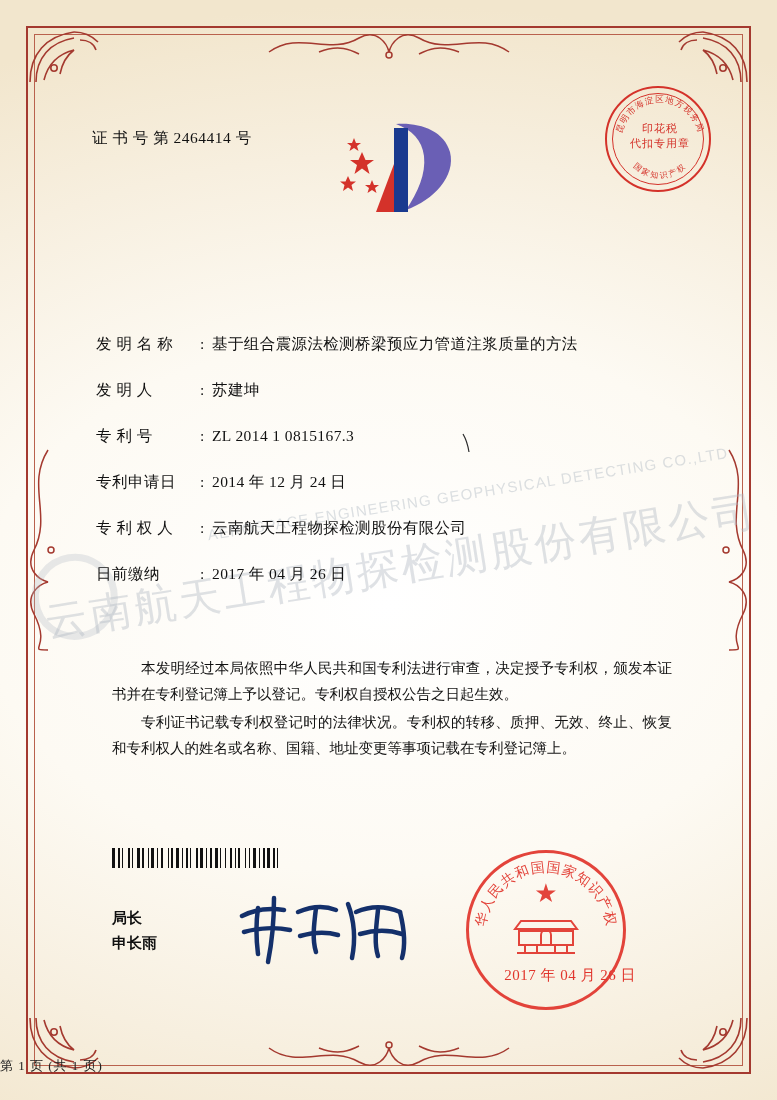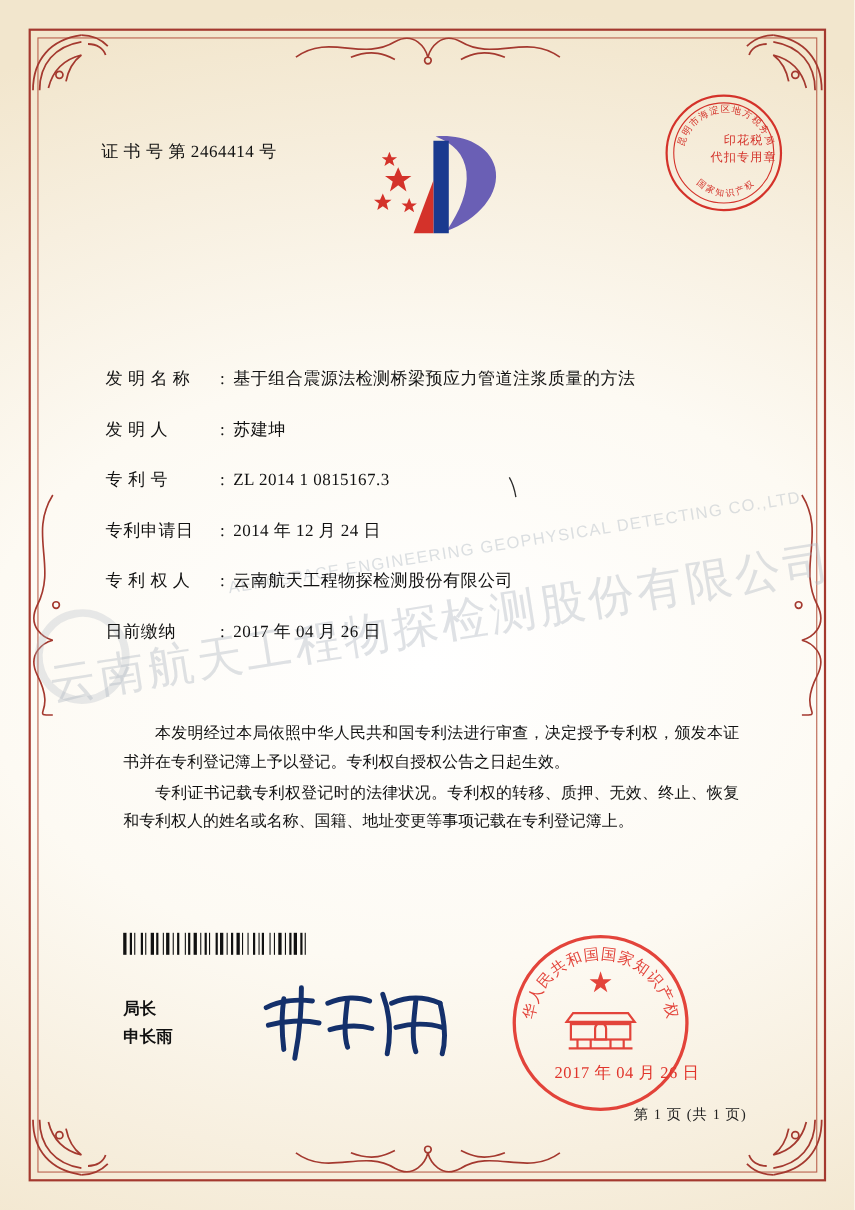--- a/index.html
+++ b/index.html
@@ -171,7 +171,6 @@
     font-size: 11px;
     line-height: 15px;
     letter-spacing: 1px;
-    padding-left: 16px;
   }
 
   

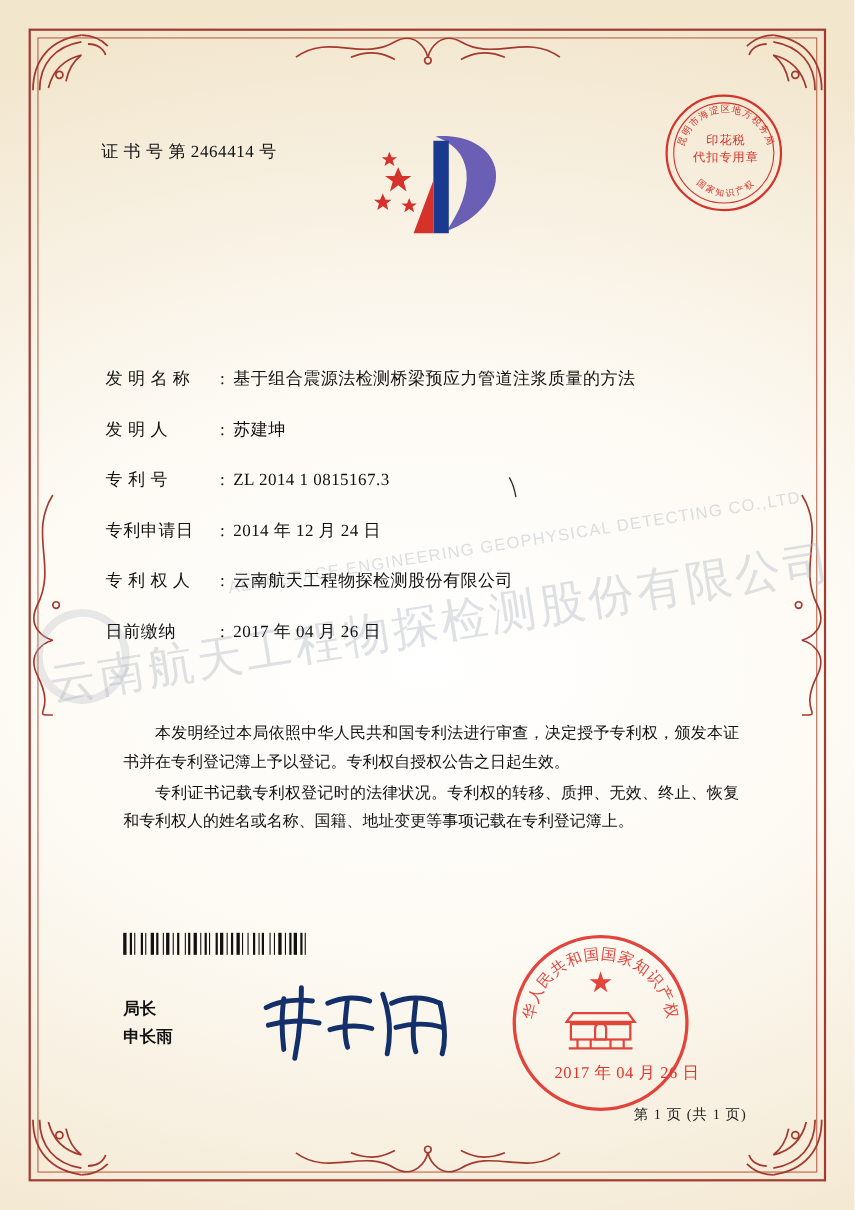--- a/index.html
+++ b/index.html
@@ -216,7 +216,6 @@
   .body-text p {
     margin: 0 0 2px 0;
     text-indent: 2em;
-    font-family: Liberation Mono, monospace;
   }
 
   

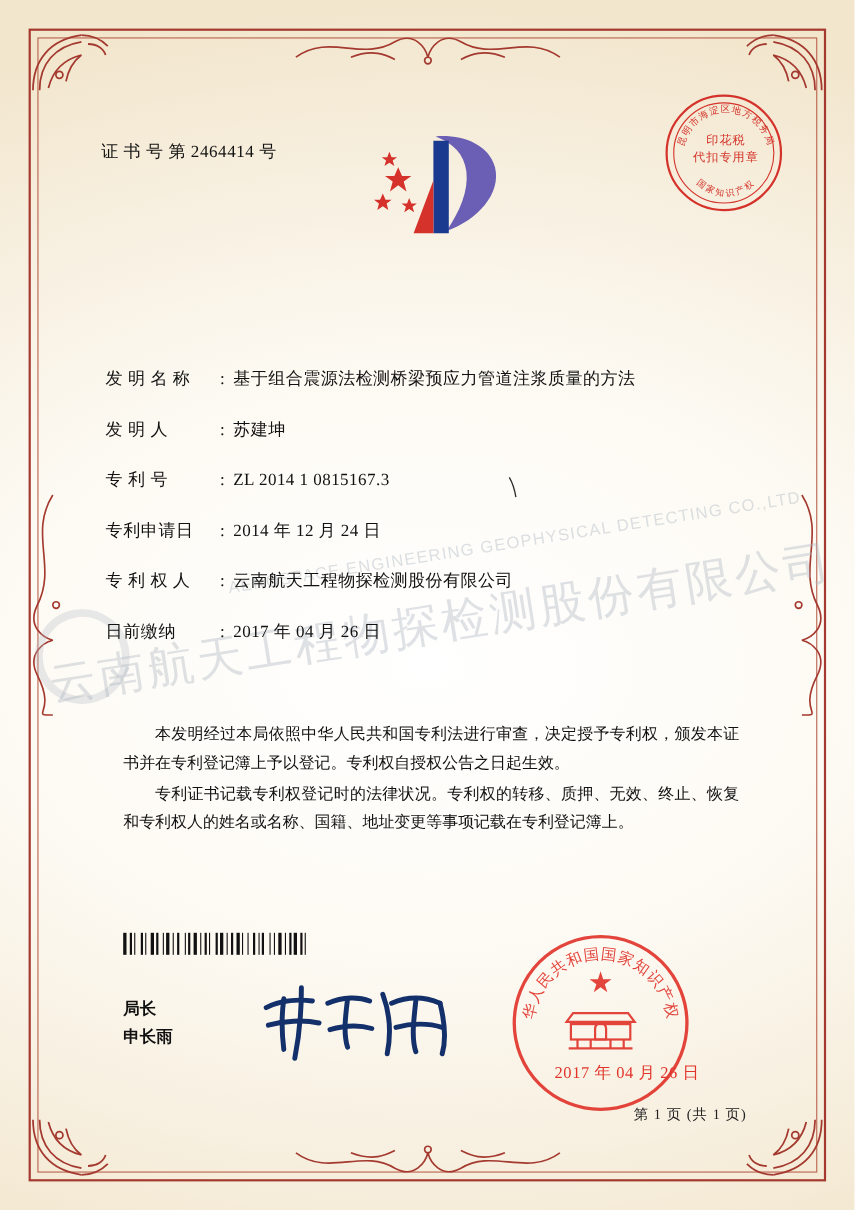--- a/index.html
+++ b/index.html
@@ -305,9 +305,9 @@
   .footer {
     position: absolute;
     left: 0;
-    top: 1004px;
+    top: 1057px;
     width: 679px;
-    text-align: right;
+    text-align: left;
     font-size: 13px;
     color: #222;
     letter-spacing: 1px;

